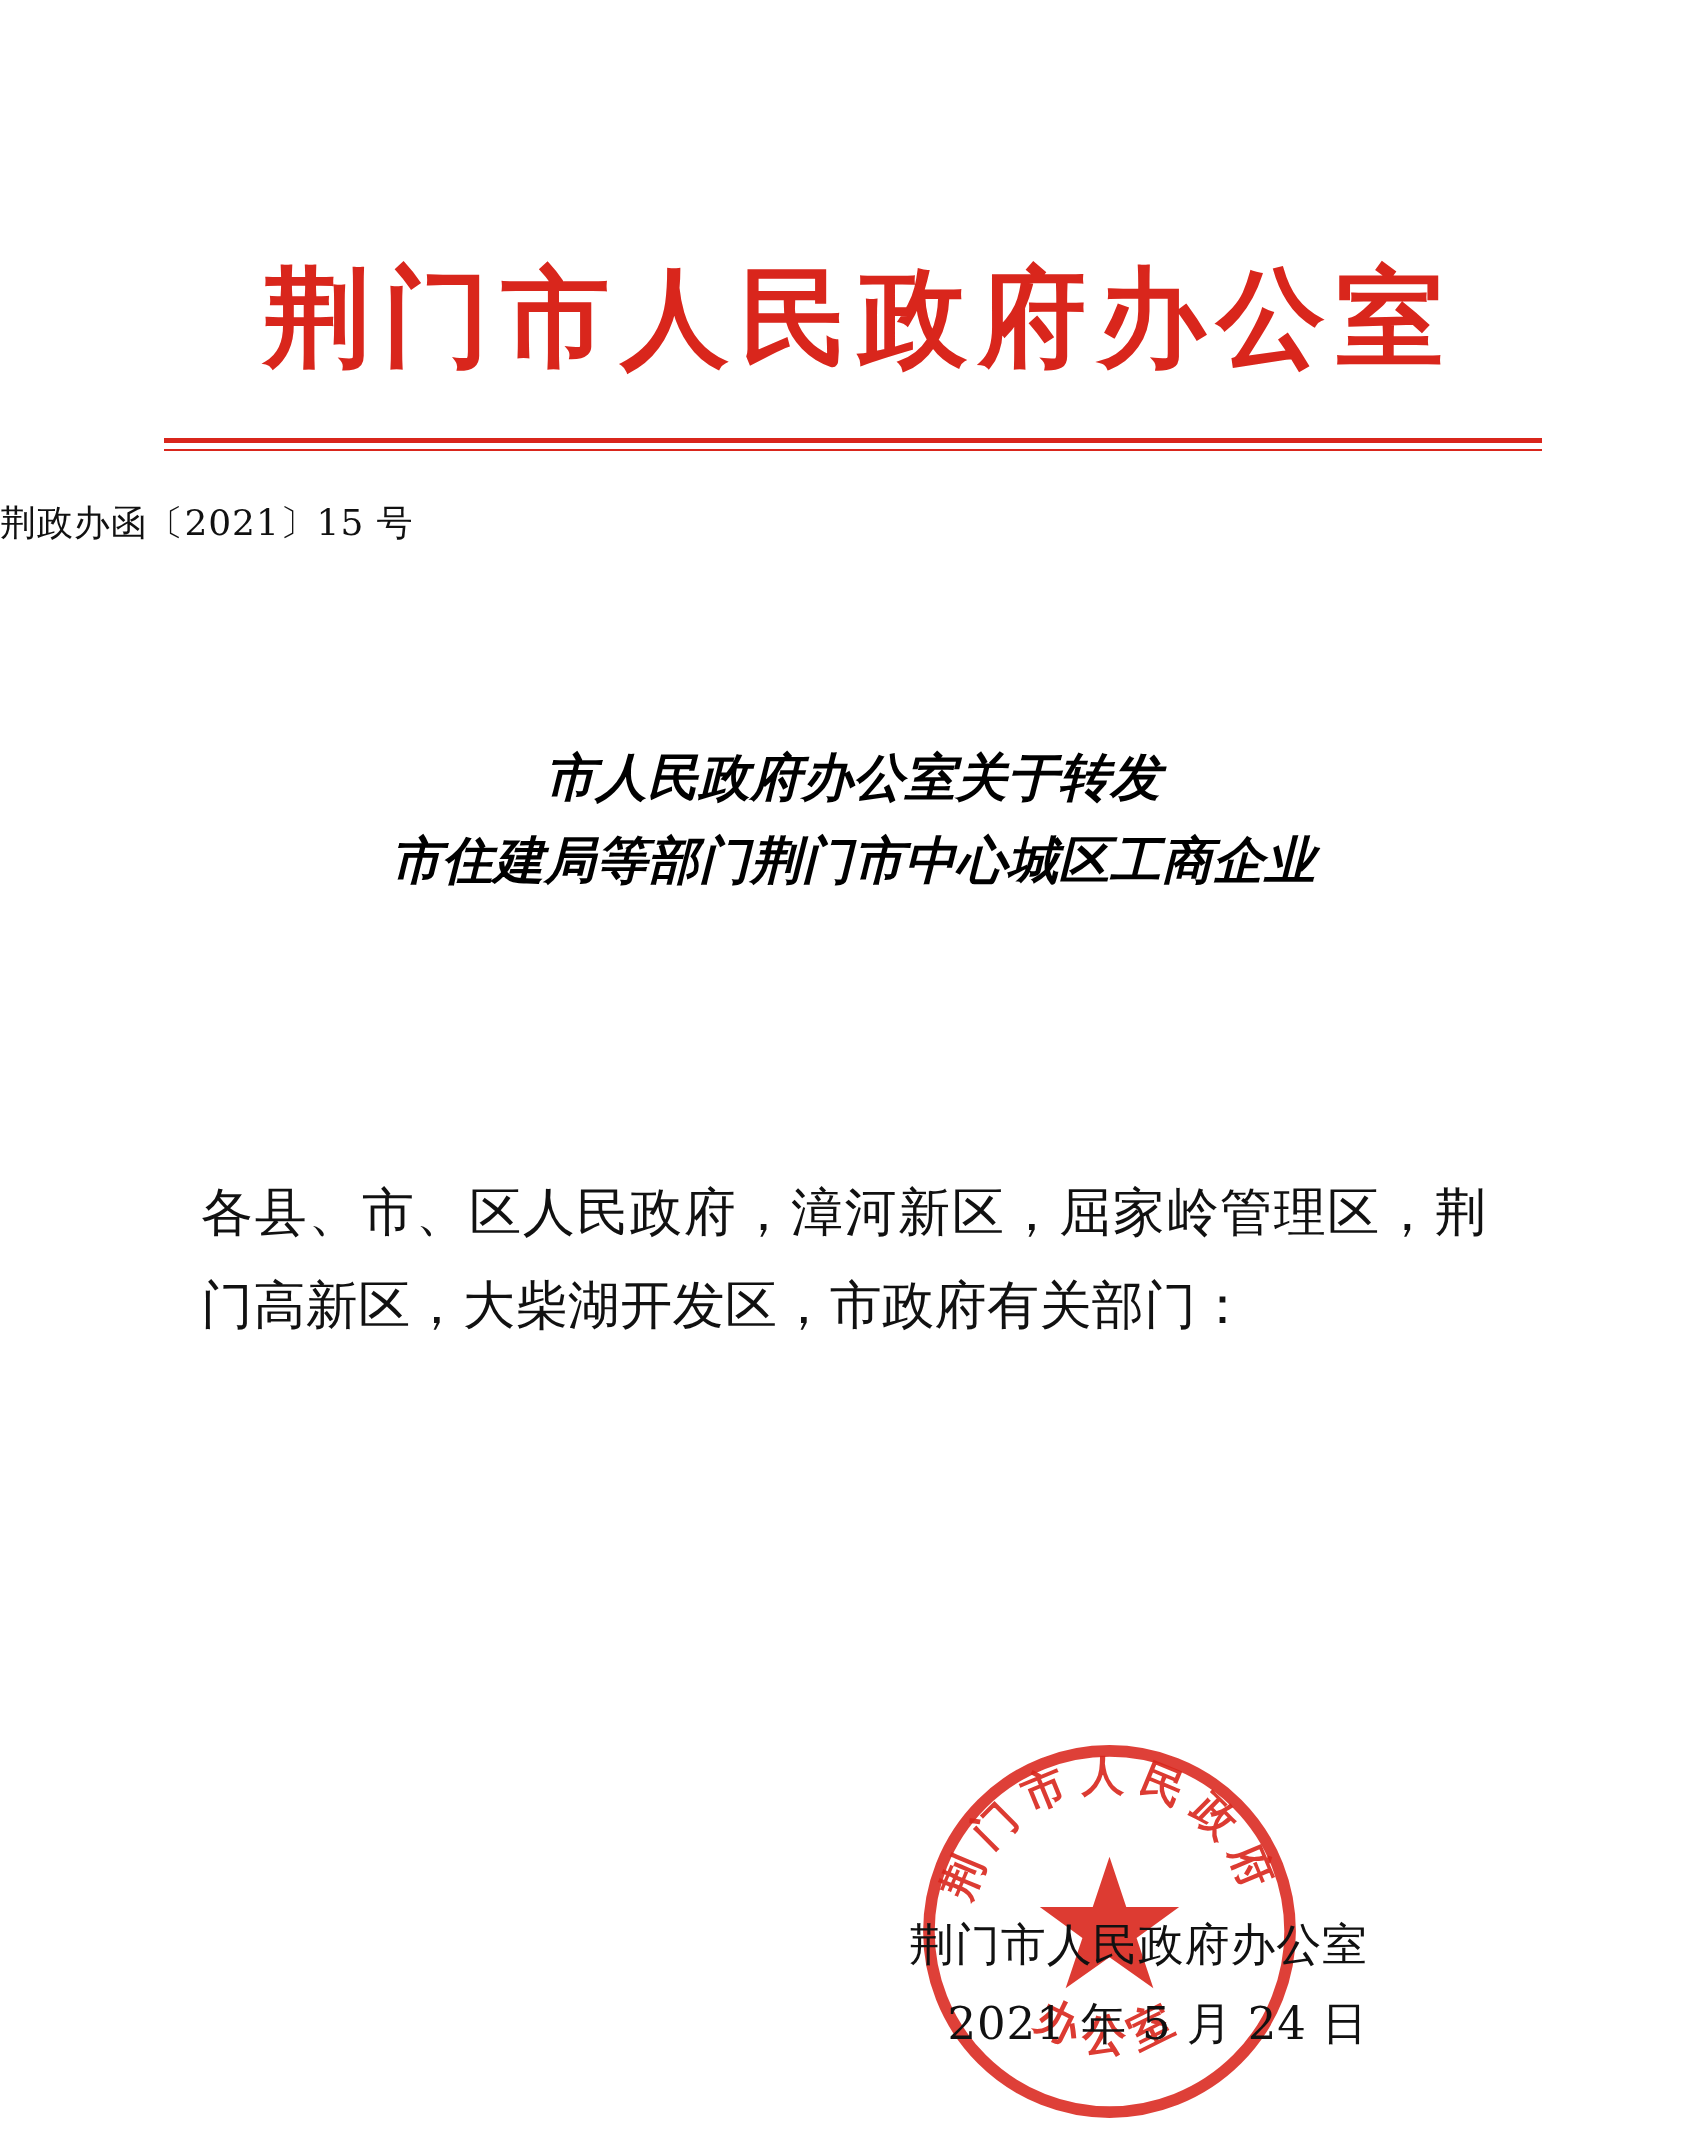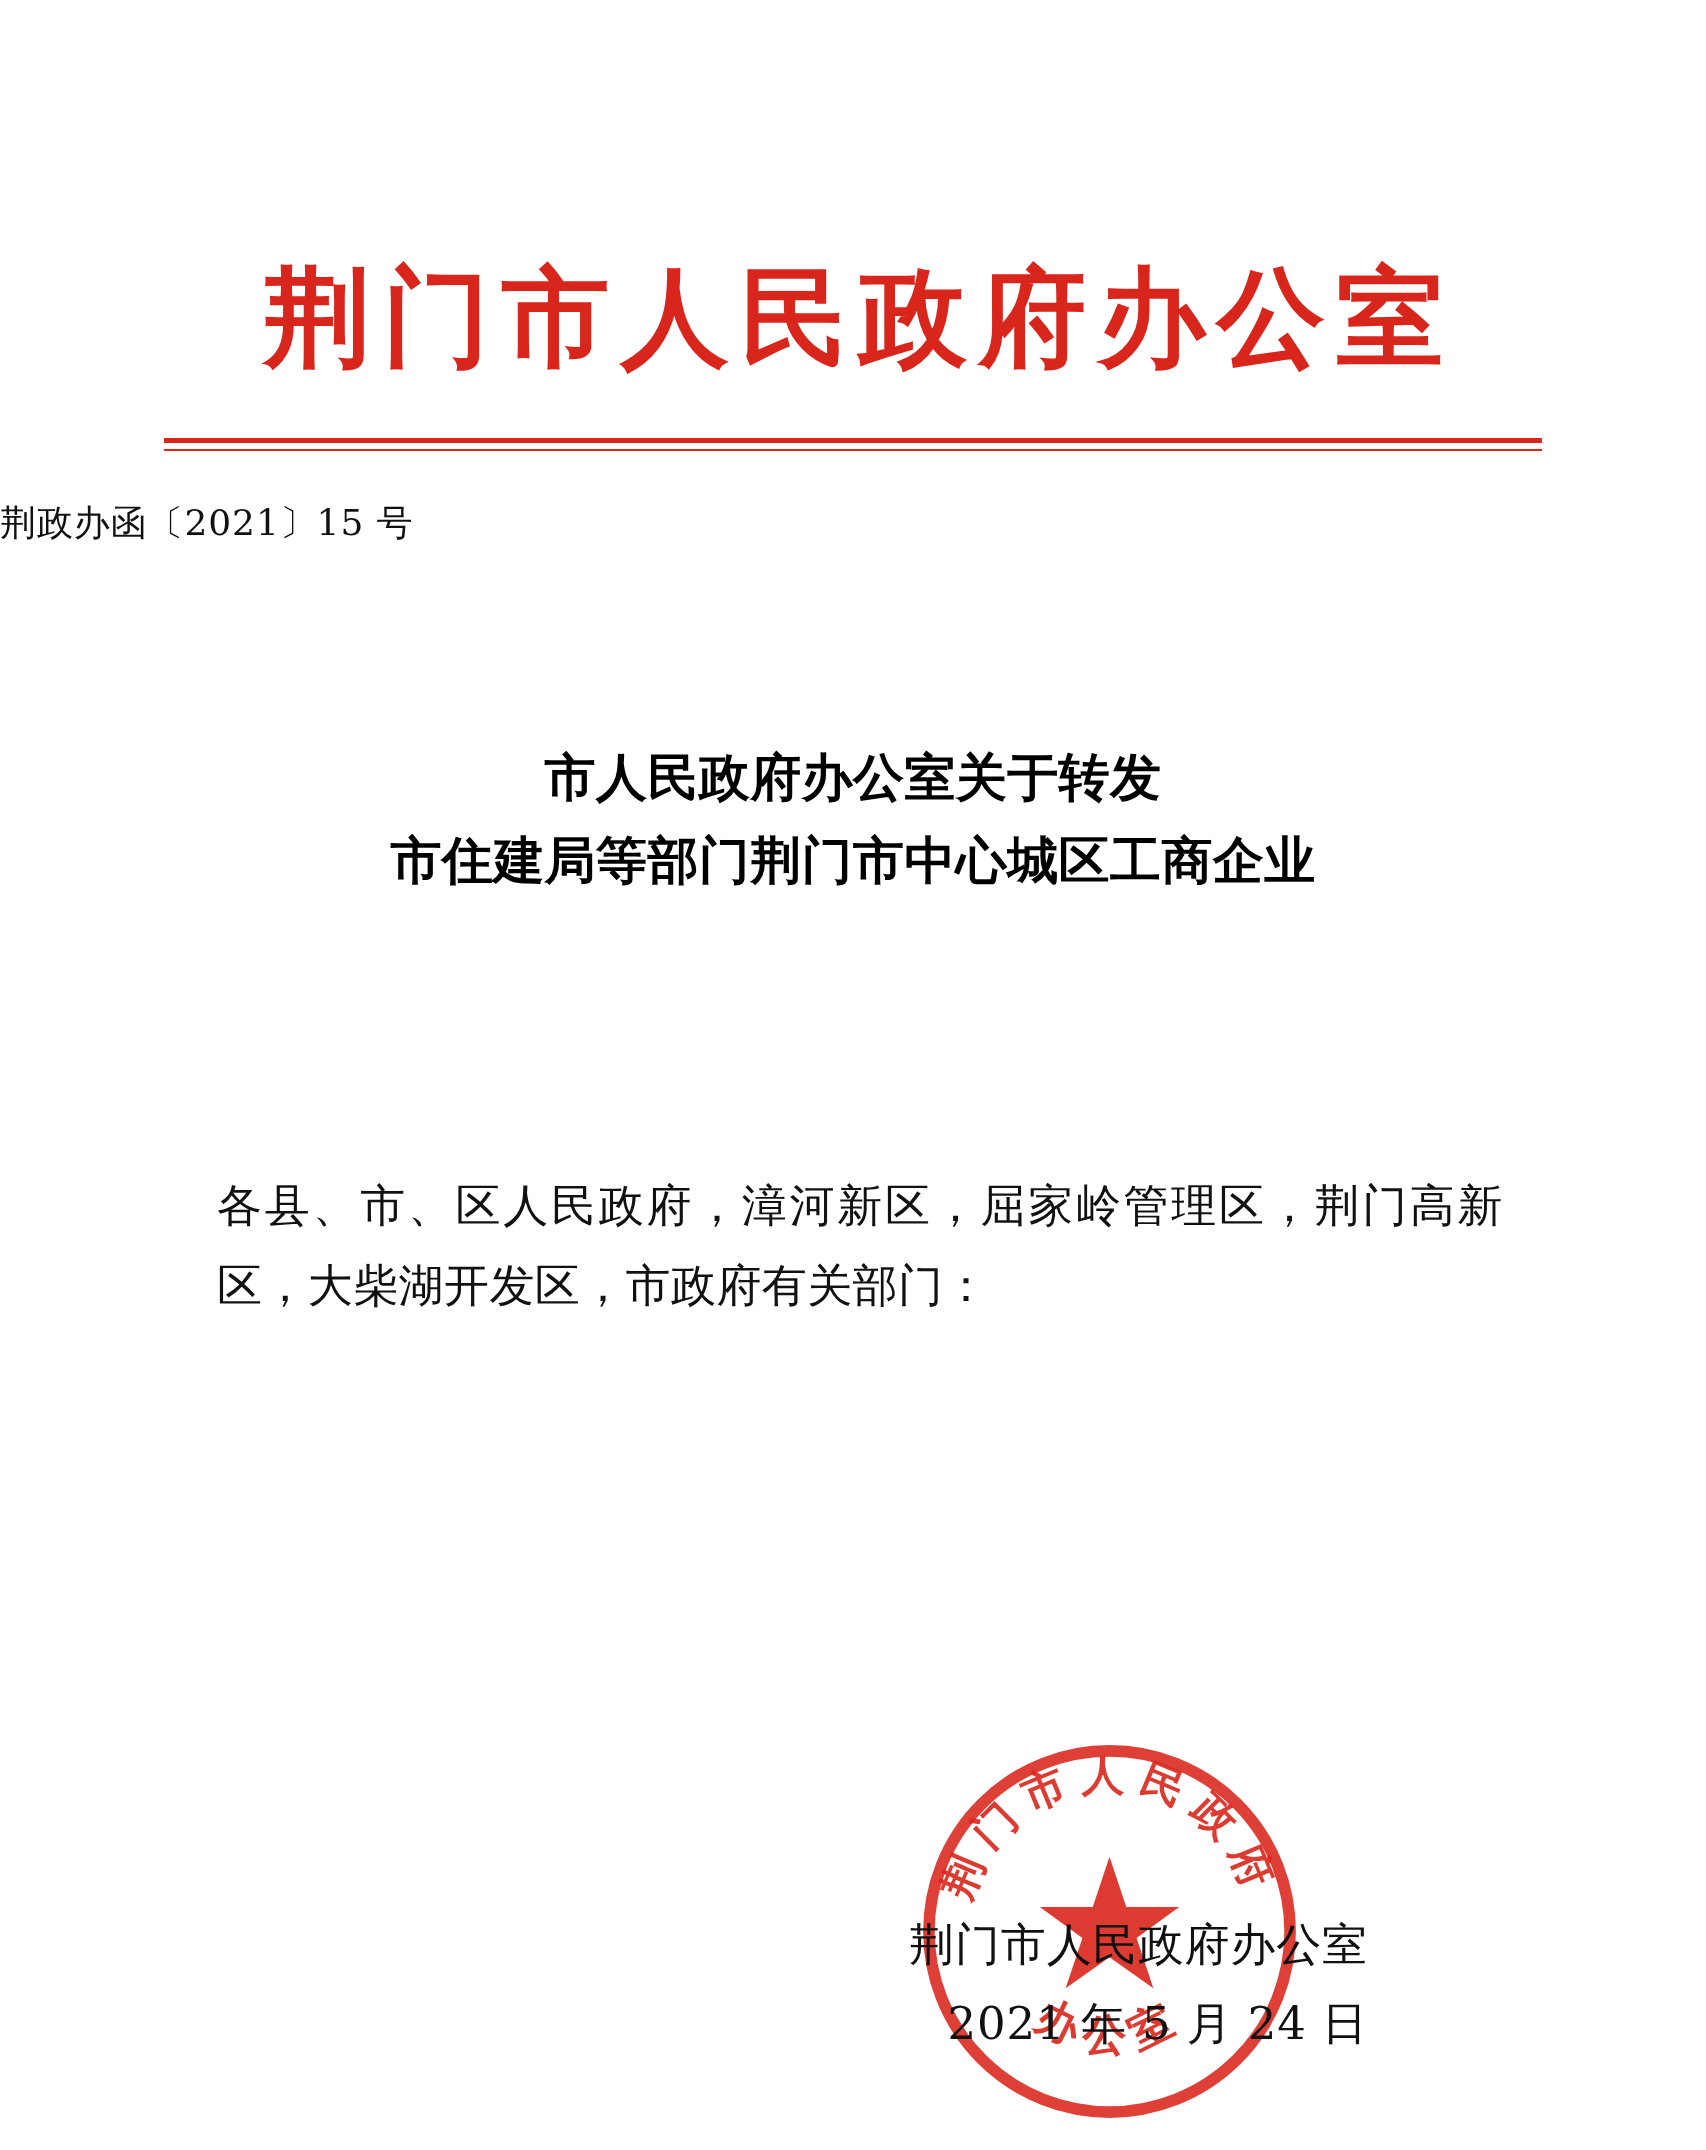--- a/index.html
+++ b/index.html
@@ -84,7 +84,7 @@
     color: #000000;
     letter-spacing: 0.4px;
   }
-  .doc-title .tline { display: block; white-space: nowrap; }
+  .doc-title .tline { display: block; white-space: nowrap; font-style: italic; }
 
   
   .body-text {

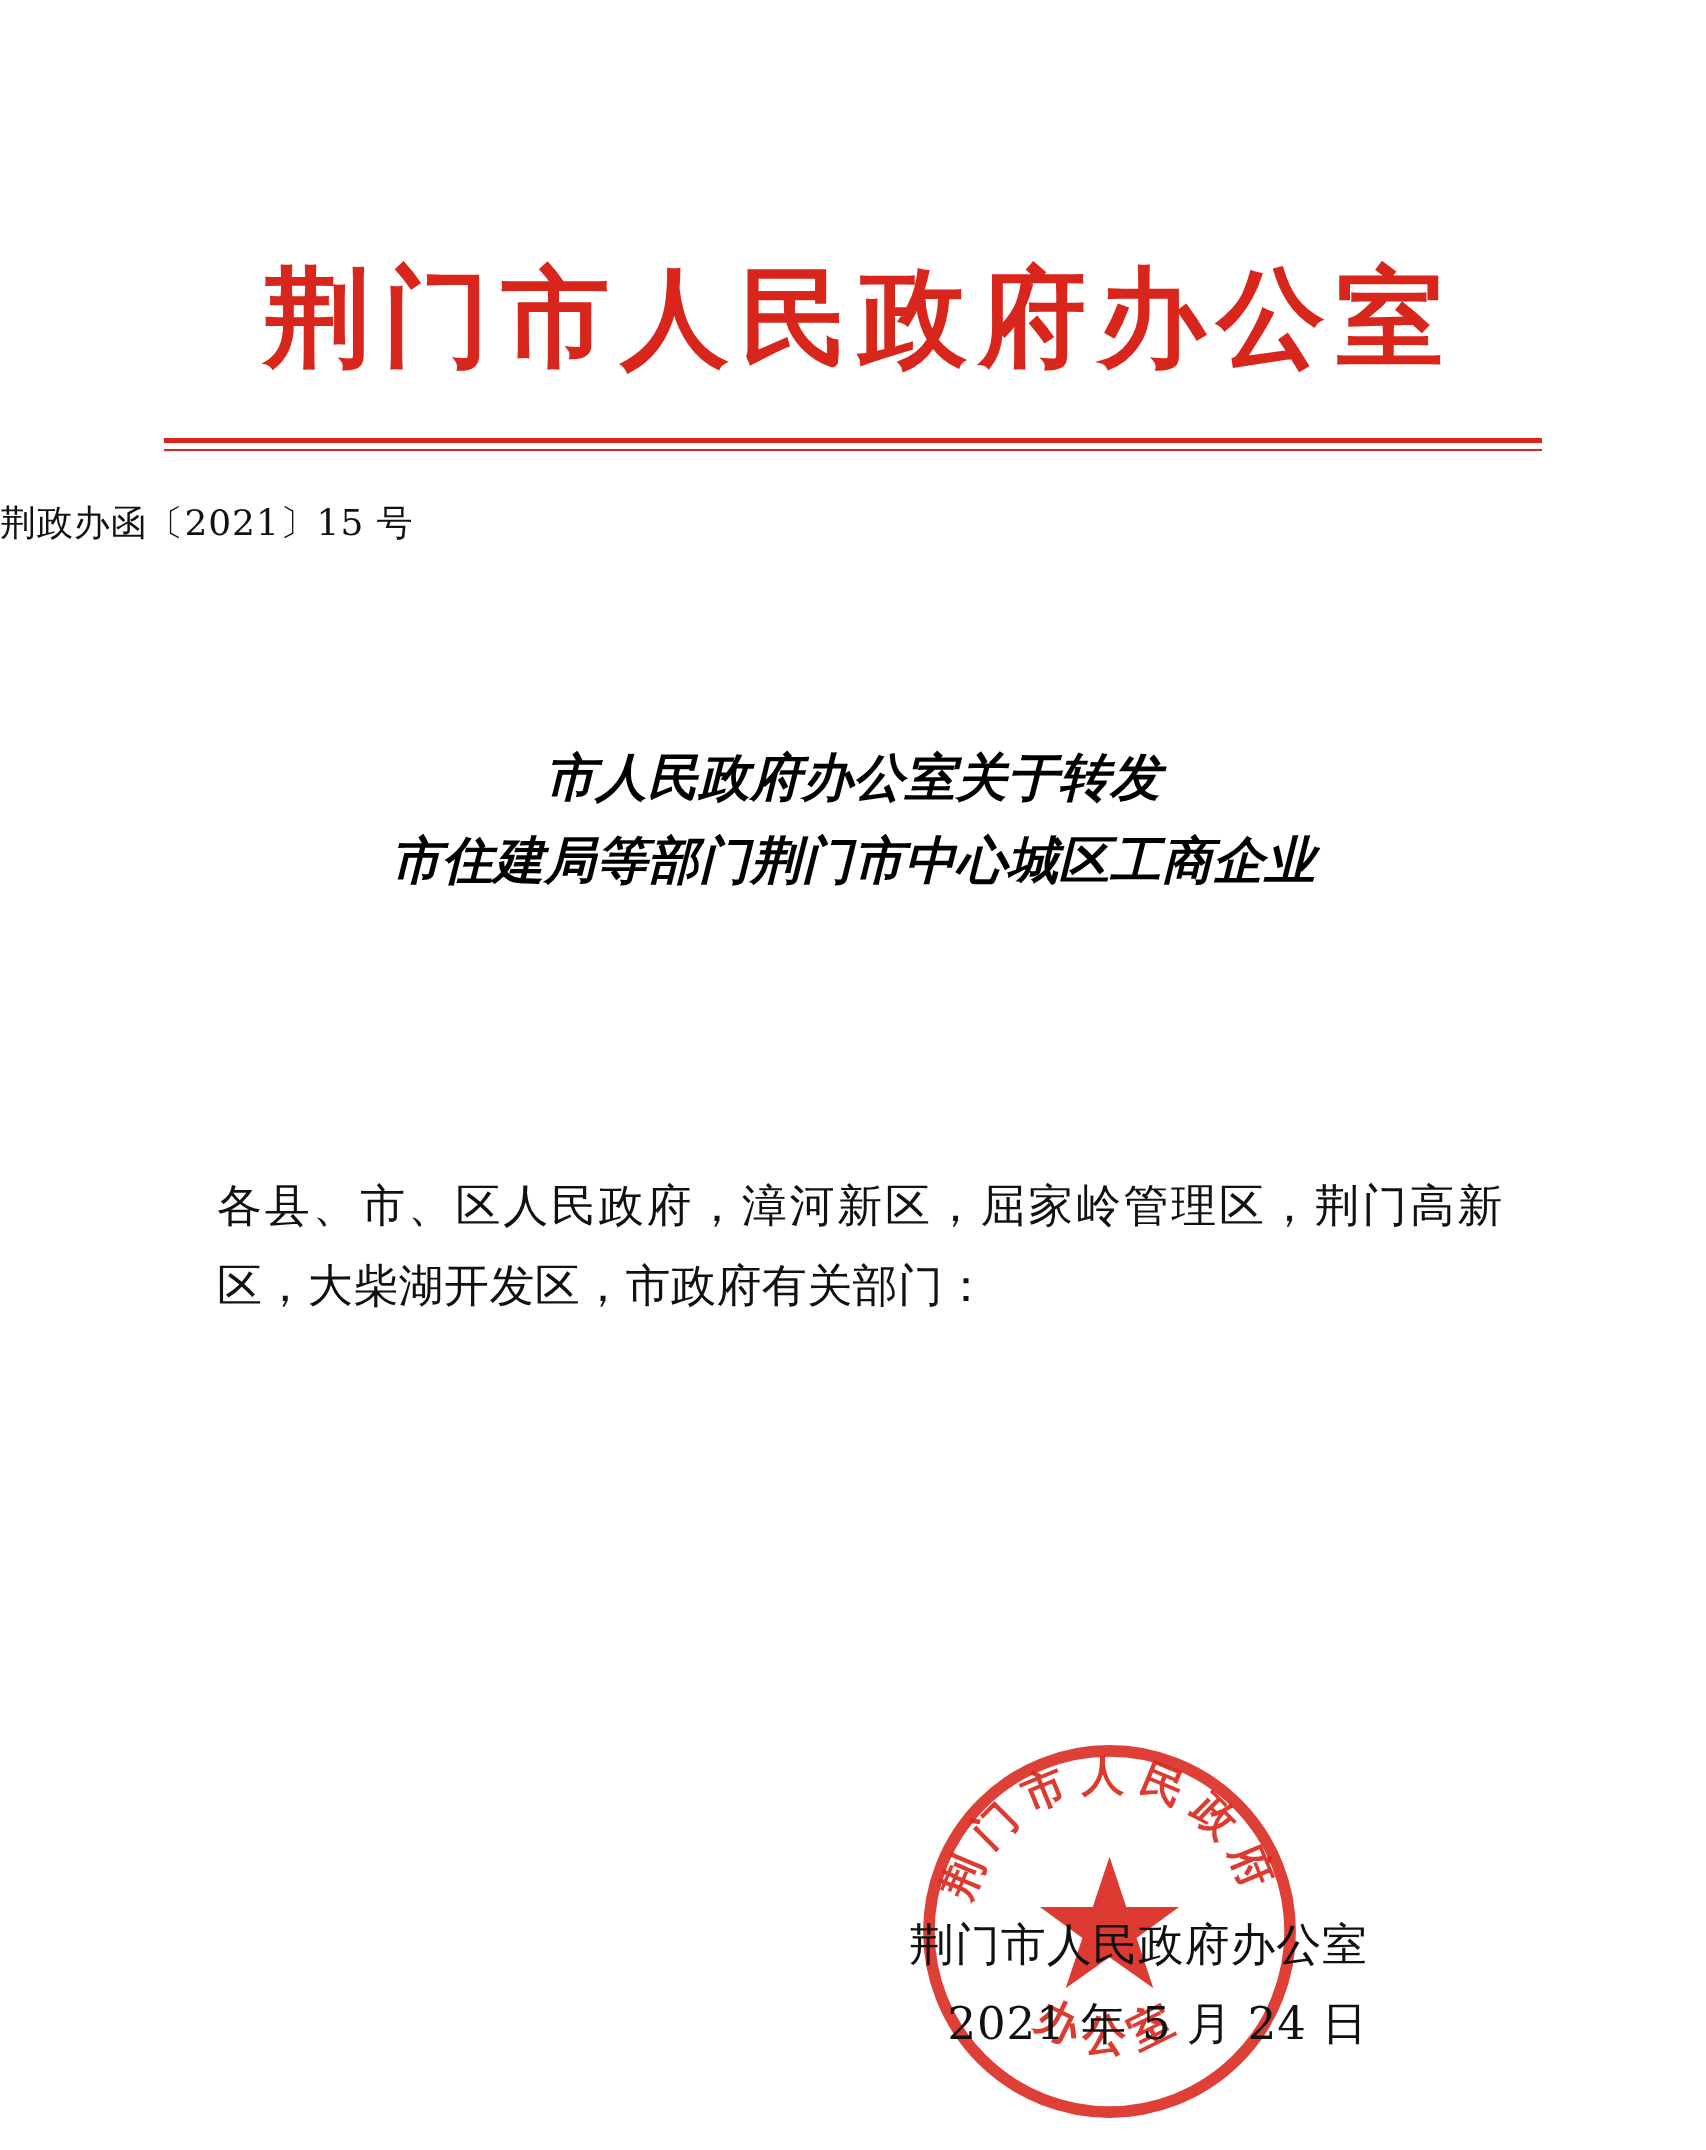--- a/index.html
+++ b/index.html
@@ -90,10 +90,10 @@
   .body-text {
     position: absolute;
     top: 1166px;
-    left: 217px;
+    left: 201px;
     width: 1286px;
     font-family: "DejaVu Serif", "Liberation Serif", serif;
-    font-size: 45px;
+    font-size: 52px;
     line-height: 1.78;
     color: #111111;
     letter-spacing: 0.4px;

